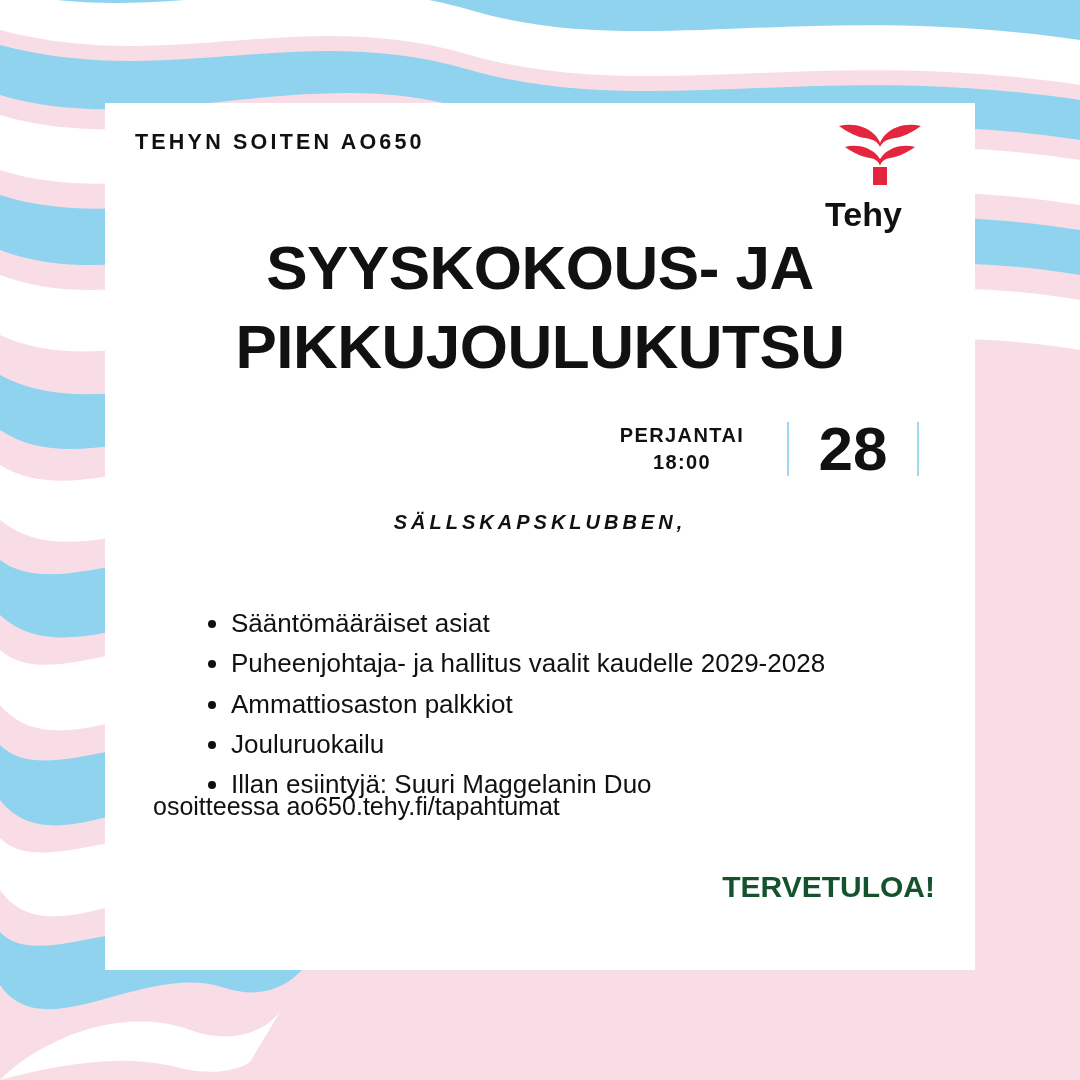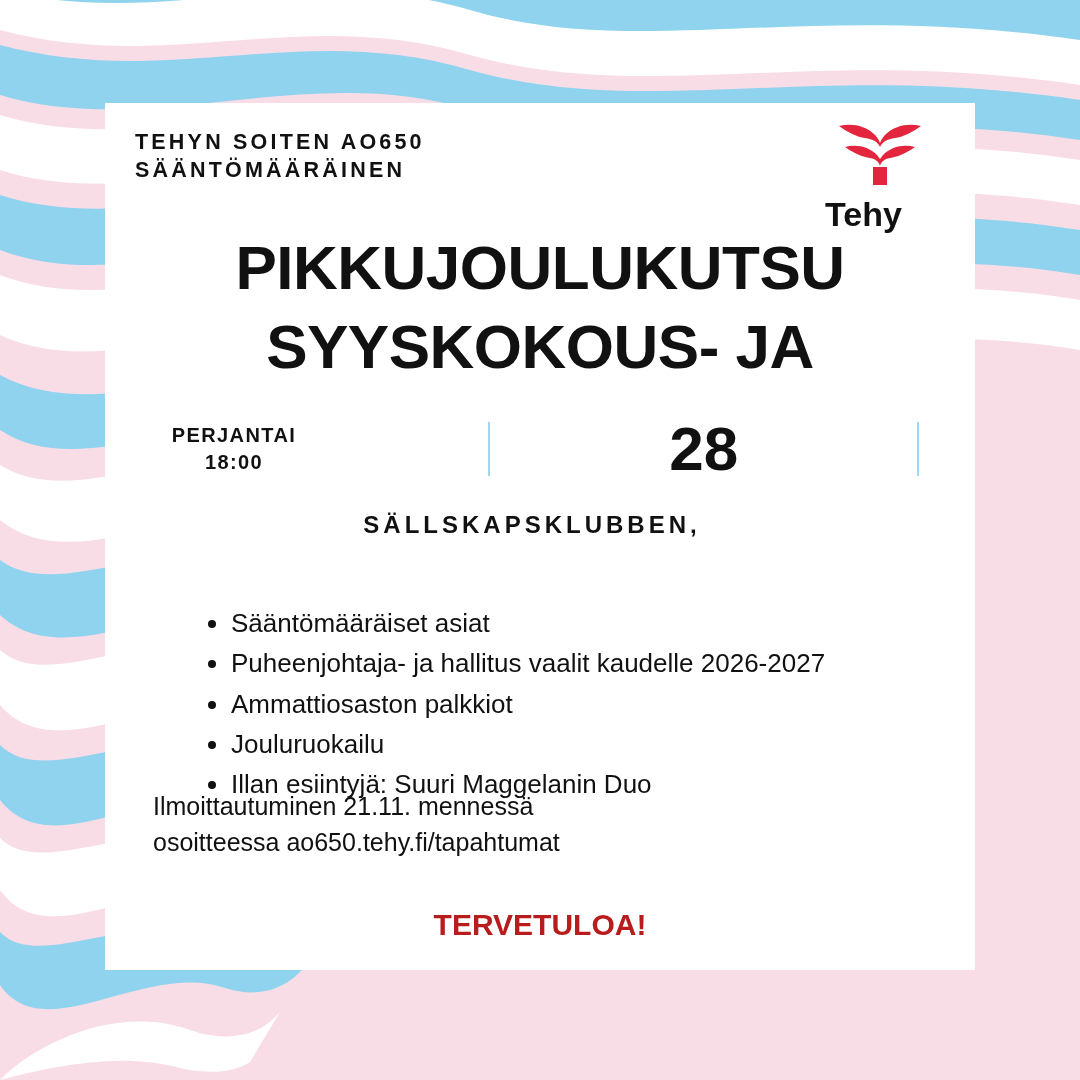--- a/index.html
+++ b/index.html
@@ -207,7 +207,6 @@
 
     <div class="eyebrow">
       <div>TEHYN SOITEN AO650</div>
-      <div>SÄÄNTÖMÄÄRÄINEN</div>
     </div>
 
     <div id="logo">

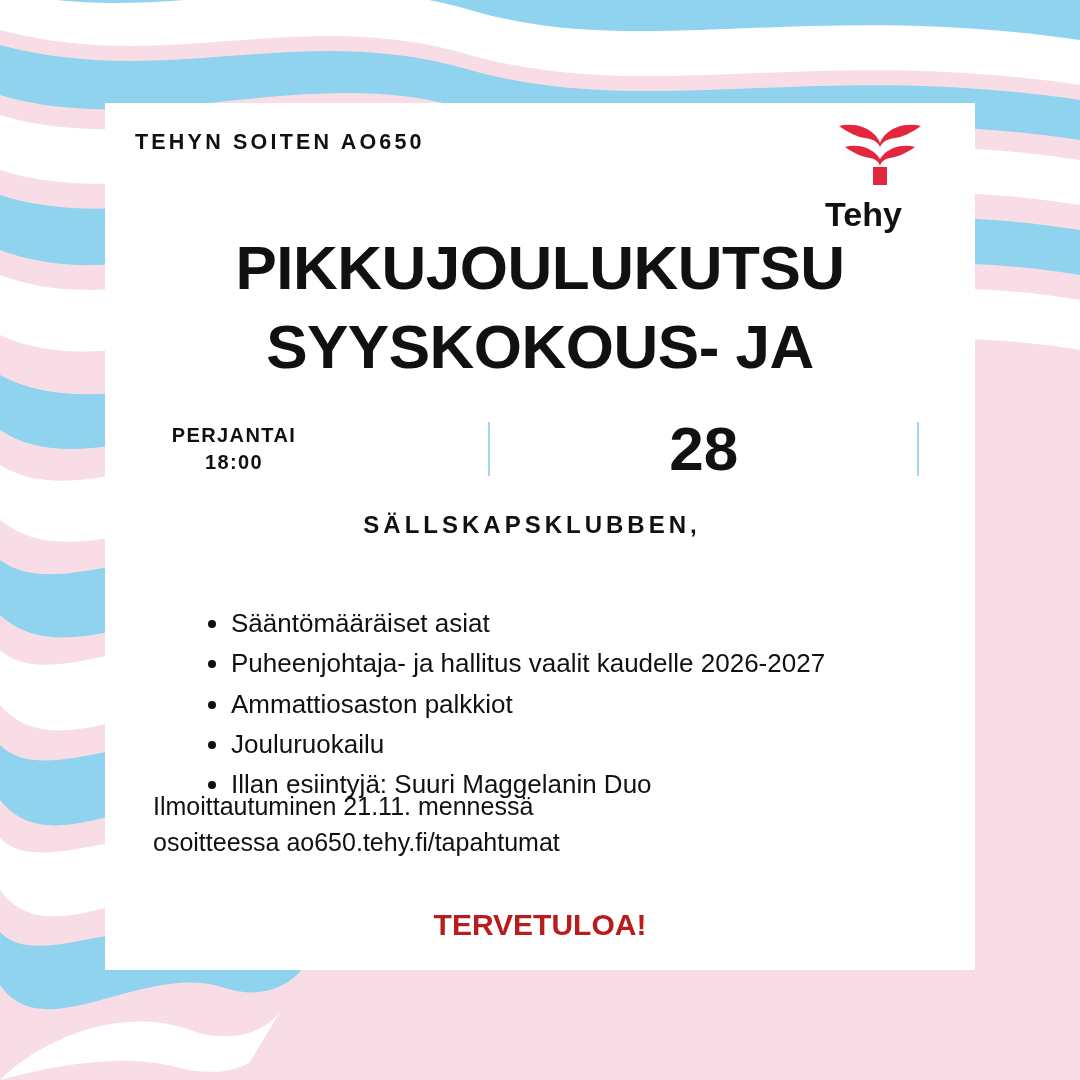--- a/index.html
+++ b/index.html
@@ -221,8 +221,8 @@
     </div>
 
     <div class="title">
+      <div>SYYSKOKOUS- JA</div>
       <div>PIKKUJOULUKUTSU</div>
-      <div>SYYSKOKOUS- JA</div>
     </div>
 
     <div class="datestrip">

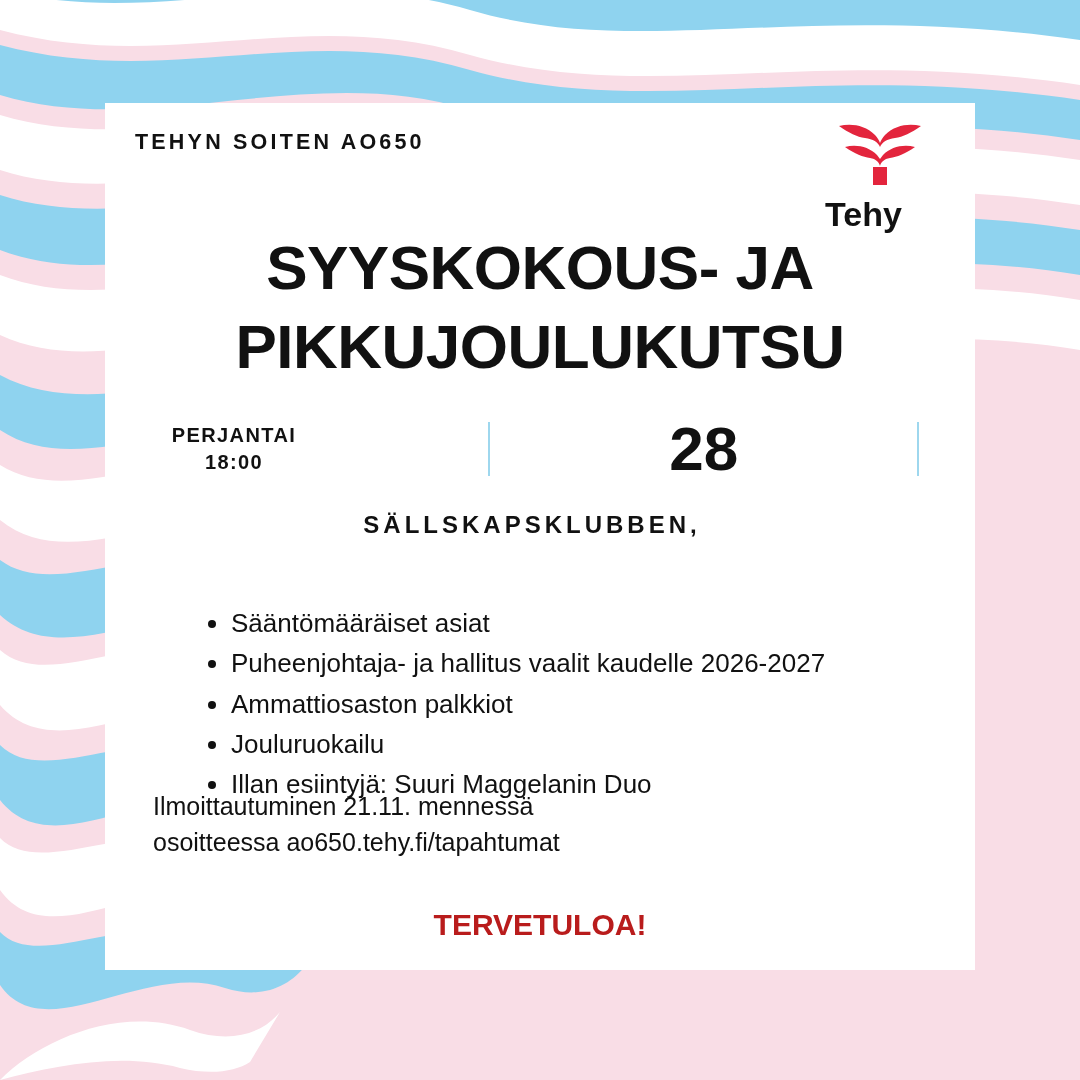--- a/index.html
+++ b/index.html
@@ -101,7 +101,7 @@
     width: 790px;
     display: flex;
     align-items: center;
-    justify-content: space-between;
+    justify-content: flex-end;
   }
   .datestrip .side {
     font-size: 20px;

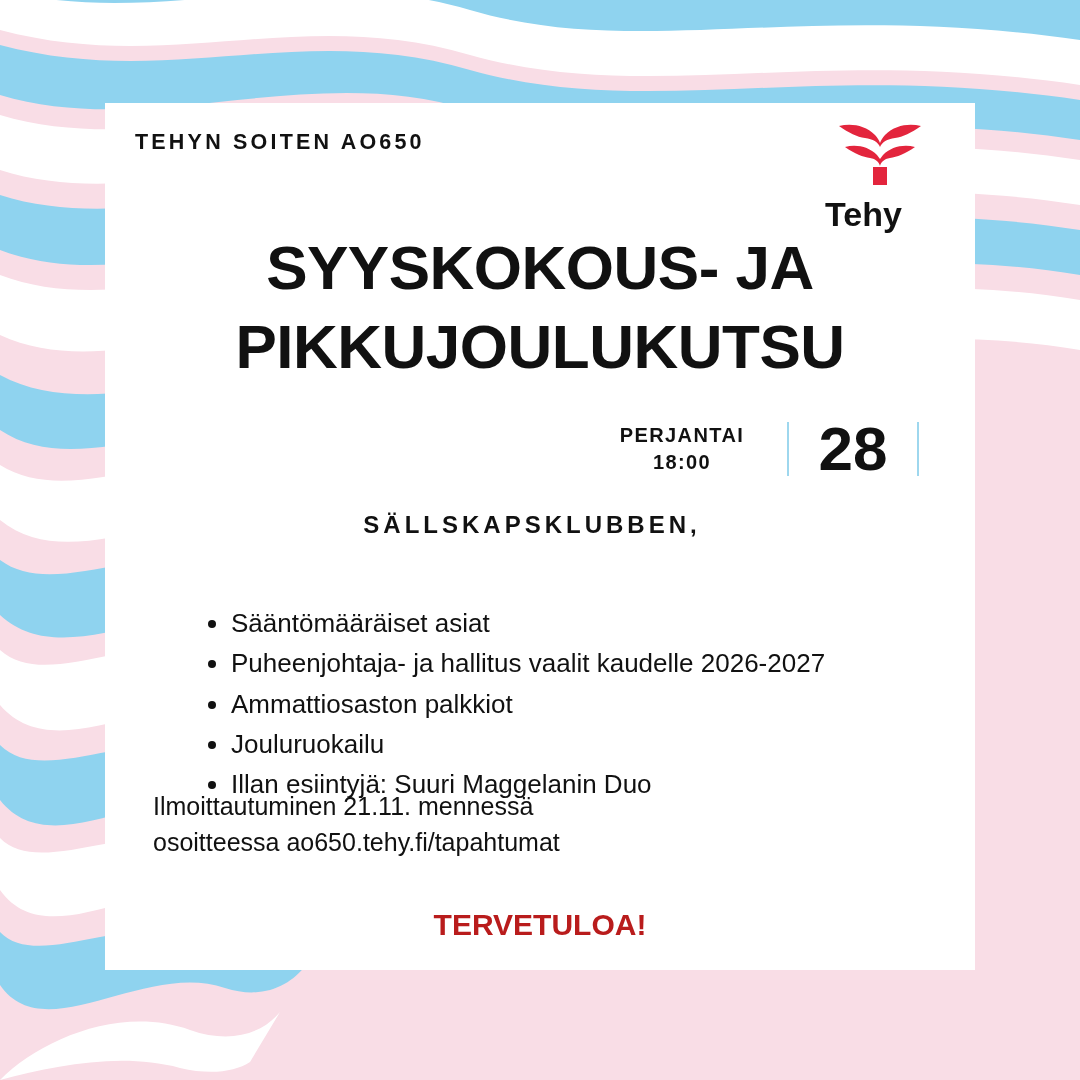--- a/index.html
+++ b/index.html
@@ -129,16 +129,17 @@
 
   .venue {
     position: absolute;
-    left: 32px;
+    left: 40px;
     top: 405px;
     width: 790px;
     text-align: center;
-    font-size: 24px;
+    font-size: 20px;
     font-weight: bold;
     letter-spacing: 4px;
     line-height: 1.45;
     color: #111111;
     text-transform: uppercase;
+    font-style: italic;
   }
 
   .bullets {

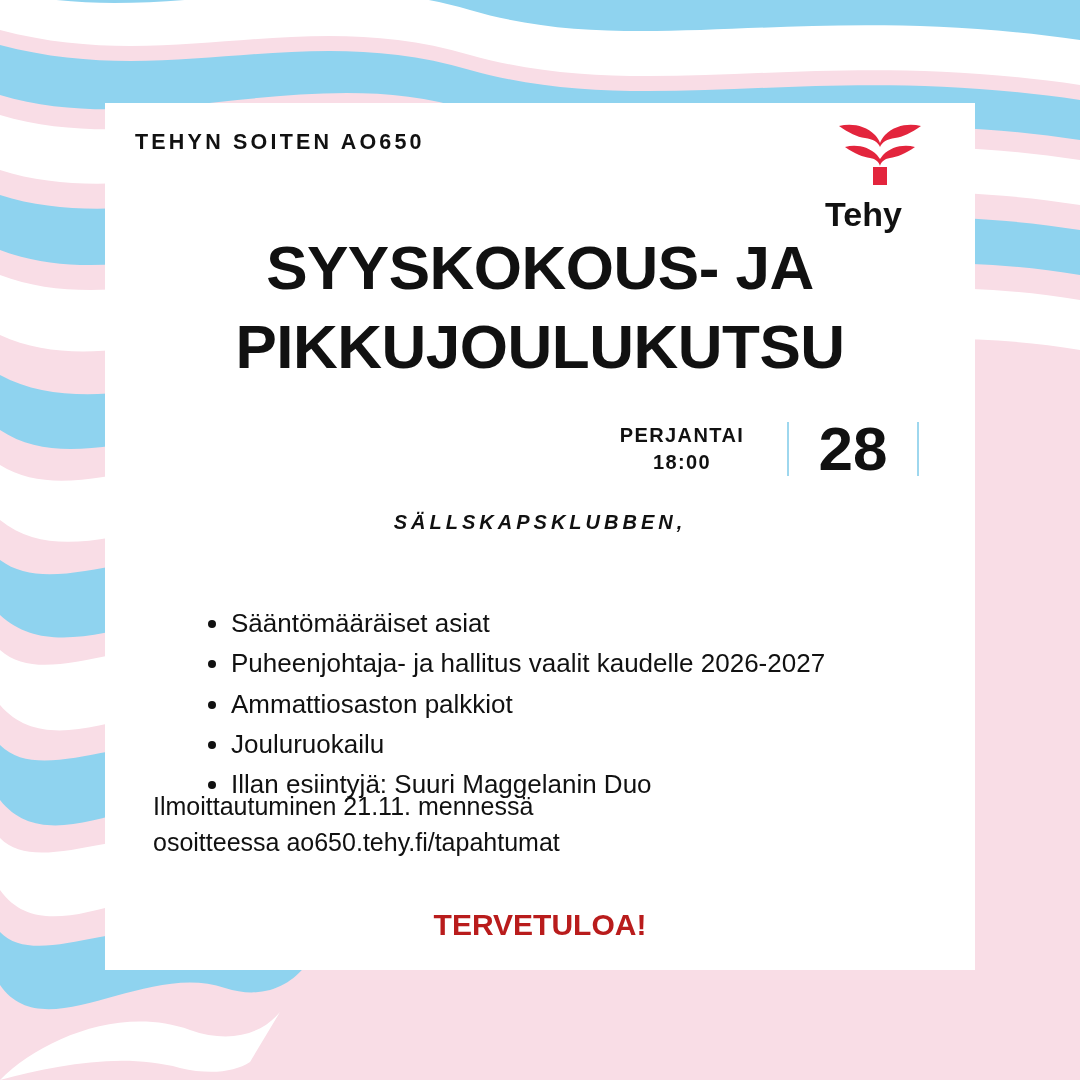--- a/index.html
+++ b/index.html
@@ -242,7 +242,7 @@
 
     <ul class="bullets">
       <li>Sääntömääräiset asiat</li>
-      <li>Puheenjohtaja- ja hallitus vaalit kaudelle 2026-2027</li>
+      <li>Puheenjohtaja- ja hallitus vaalit kaudelle 2029-2028</li>
       <li>Ammattiosaston palkkiot</li>
       <li>Jouluruokailu</li>
       <li>Illan esiintyjä: Suuri Maggelanin Duo</li>

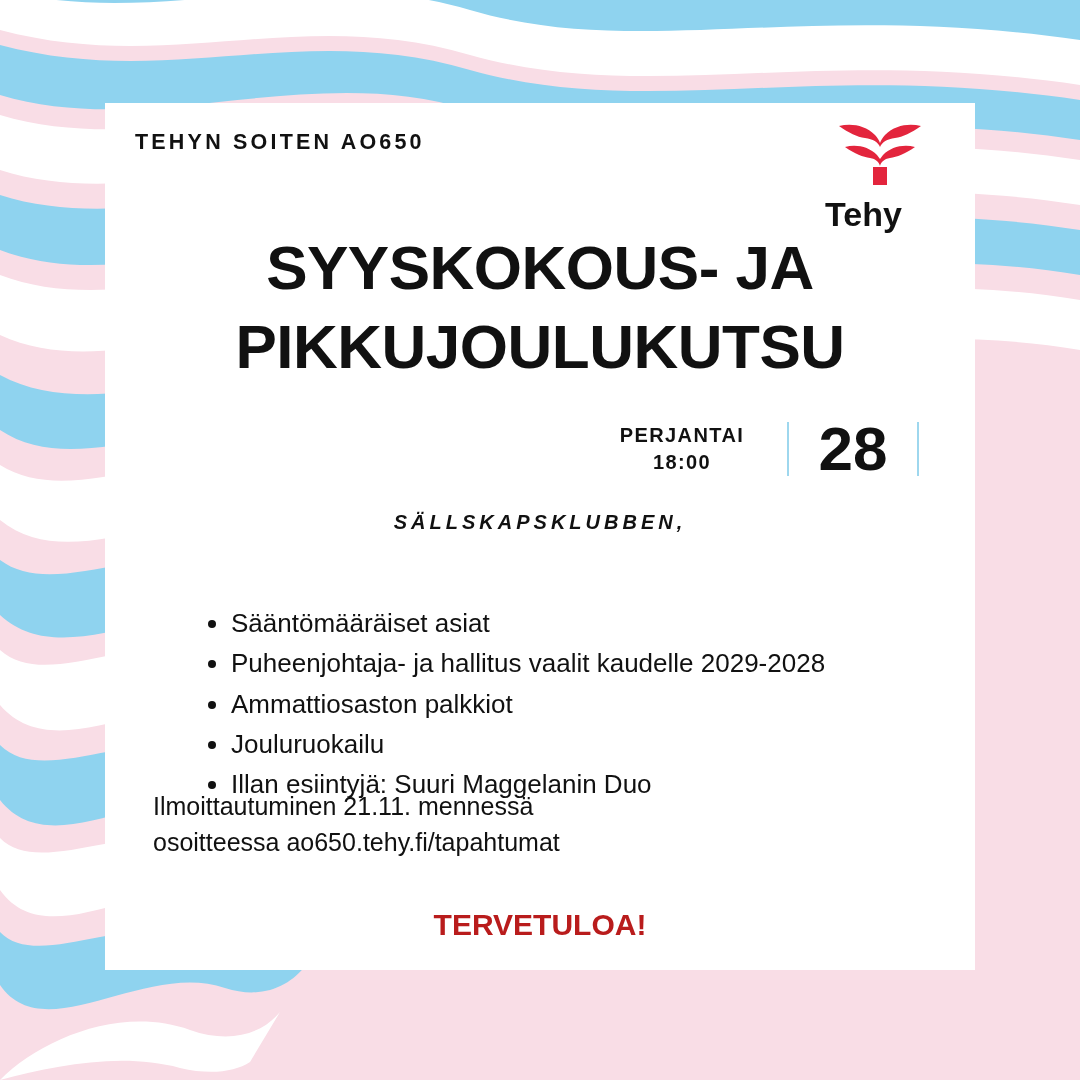--- a/index.html
+++ b/index.html
@@ -249,7 +249,6 @@
     </ul>
 
     <div class="note">
-      <div>Ilmoittautuminen 21.11. mennessä</div>
       <div>osoitteessa ao650.tehy.fi/tapahtumat</div>
     </div>
 

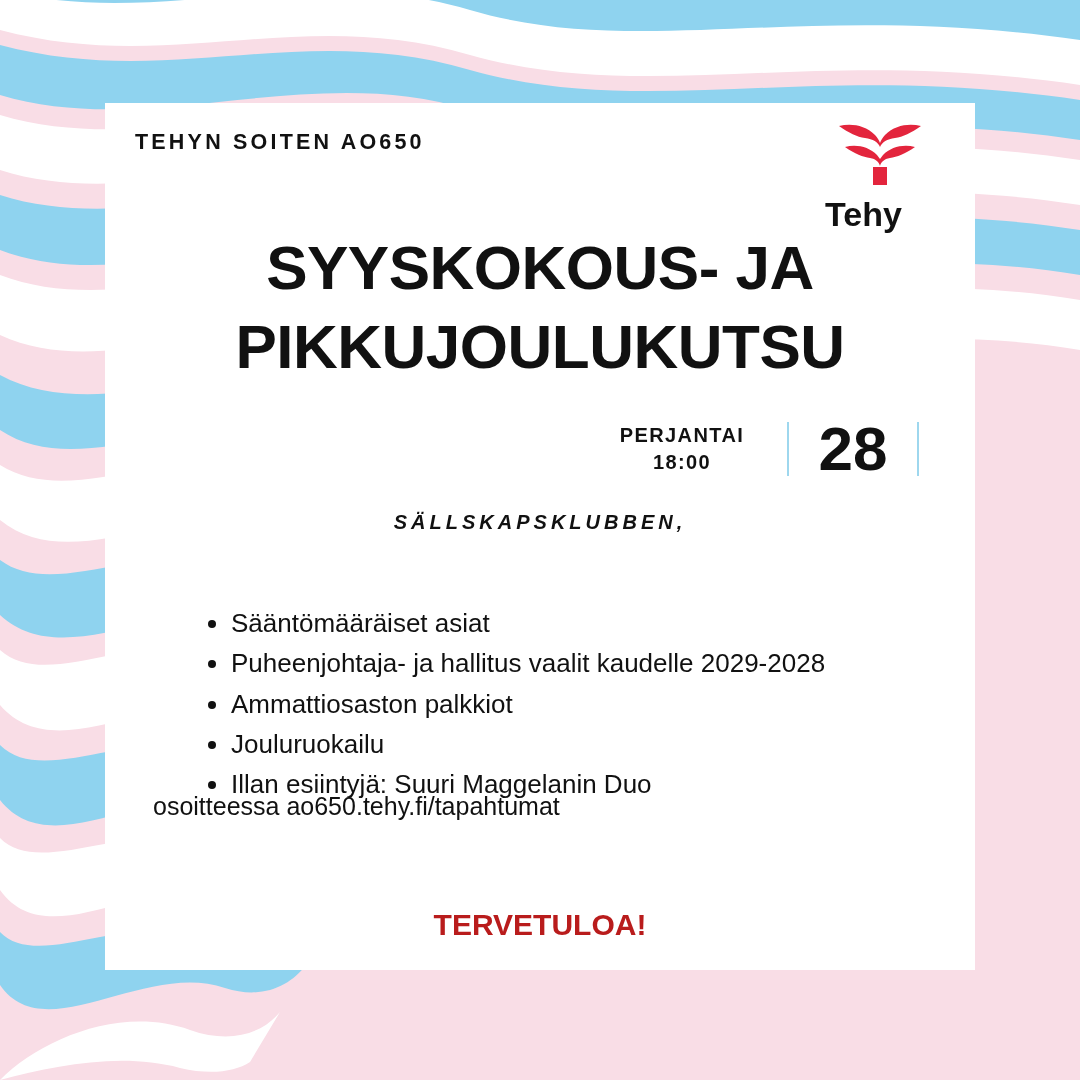--- a/index.html
+++ b/index.html
@@ -170,12 +170,12 @@
   .welcome {
     position: absolute;
     left: 40px;
-    top: 805px;
-    width: 790px;
-    text-align: center;
+    top: 767px;
+    width: 790px;
+    text-align: right;
     font-size: 30px;
     font-weight: bold;
-    color: #b91c1c;
+    color: #14532d;
   }
 </style>
 </head>

